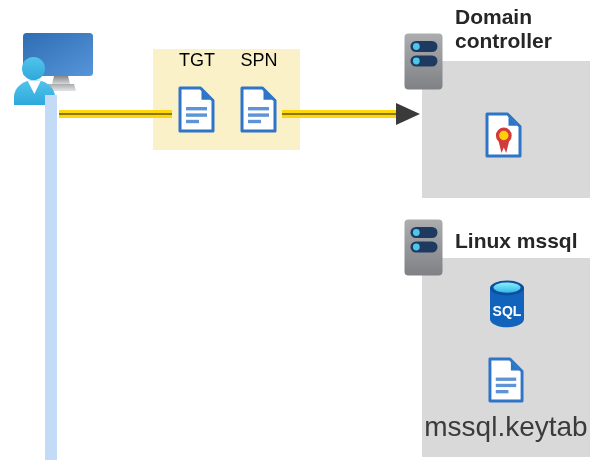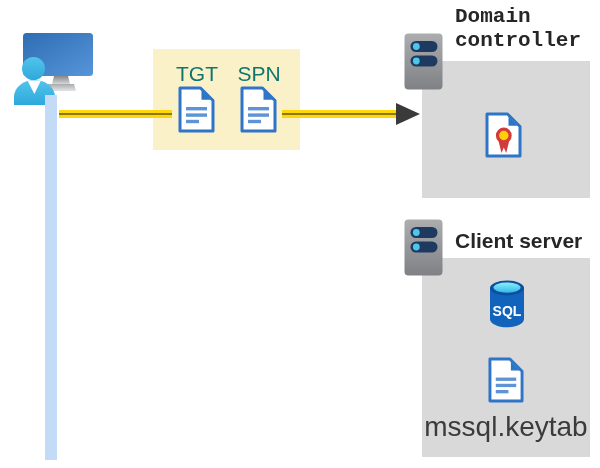--- a/index.html
+++ b/index.html
@@ -12,7 +12,7 @@
     font-weight:bold;color:#262626;font-size:21px;line-height:24px;
   }
   .client-label{left:25px;top:4px;}
-  .dc-title{left:455px;top:5px;width:140px;font-family:Liberation Mono, monospace;}
+  .dc-title{left:455px;top:5px;width:140px;}
   .linux-title{left:455px;top:229px;white-space:nowrap;}
   .keytab-label{
     left:422px;top:411px;width:168px;text-align:center;

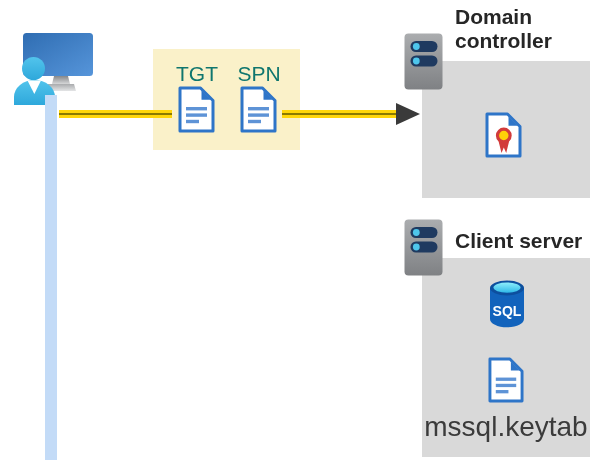--- a/index.html
+++ b/index.html
@@ -23,8 +23,8 @@
   .linux-box{left:422px;top:258px;width:168px;height:199px;}
   .ticket-box{left:153px;top:49px;width:147px;height:101px;background:#faf1c9;}
   .ticket-label{
-    position:absolute;top:14px;transform:translateX(-50%);
-    font-size:21px;color:#0f766e;line-height:22px;
+    position:absolute;top:0;transform:translateX(-50%);
+    font-size:18px;color:#000000;line-height:22px;
   }
   .tgt-label{left:44px;}
   .spn-label{left:106px;}

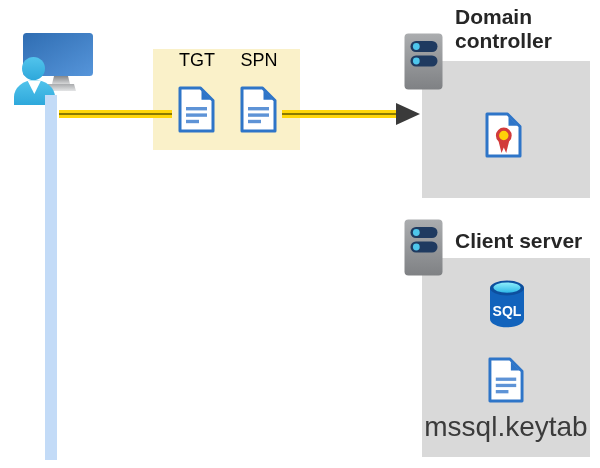--- a/index.html
+++ b/index.html
@@ -156,7 +156,7 @@
     <circle cx="12.3" cy="28" r="3.4" fill="#4ec6ec"></circle>
   </svg>
 
-  <div class="abs title linux-title">Client server</div>
+  <div class="abs title linux-title">Linux mssql</div>
 
   <svg class="abs sql-icon" width="36" height="48" viewBox="0 0 36 48">
     <path d="M1,8 V39 c0,4.6 7.6,8.3 17,8.3 s17,-3.7 17,-8.3 V8 Z" fill="#1263bc"></path>

